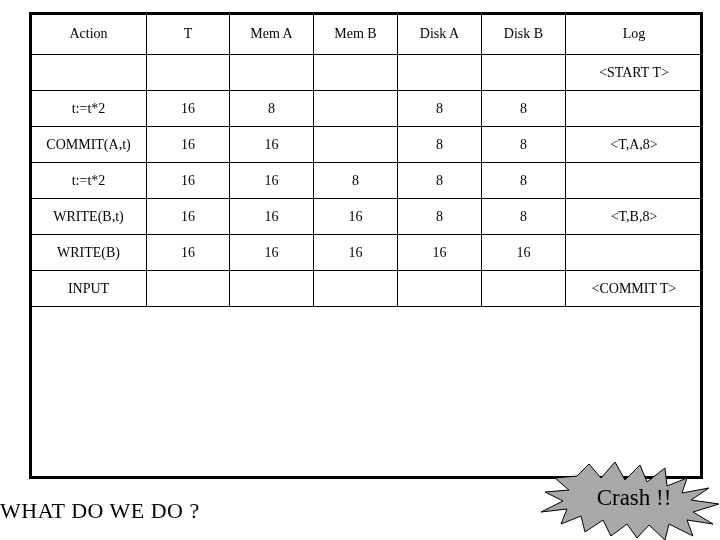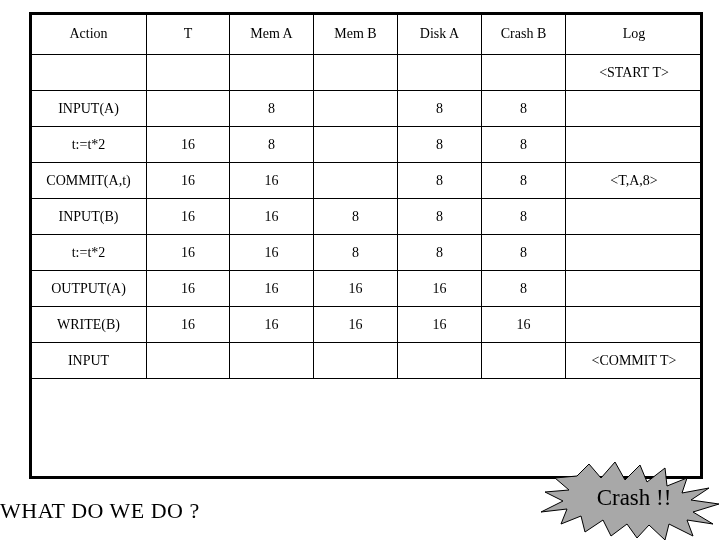--- a/index.html
+++ b/index.html
@@ -137,7 +137,7 @@
         <th>Mem A</th>
         <th>Mem B</th>
         <th>Disk A</th>
-        <th>Crash B</th>
+        <th>Disk B</th>
         <th>Log</th>
       </tr>
     </thead>

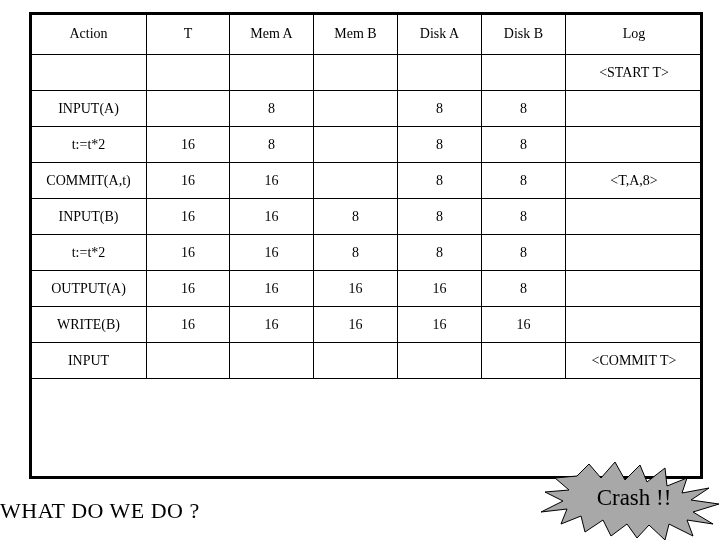--- a/index.html
+++ b/index.html
@@ -152,15 +152,6 @@
           <td>&lt;START T&gt;</td>
         </tr>
         <tr>
-          <td>INPUT(A)</td>
-          <td></td>
-          <td>8</td>
-          <td></td>
-          <td>8</td>
-          <td>8</td>
-          <td></td>
-        </tr>
-        <tr>
           <td>t:=t*2</td>
           <td>16</td>
           <td>8</td>

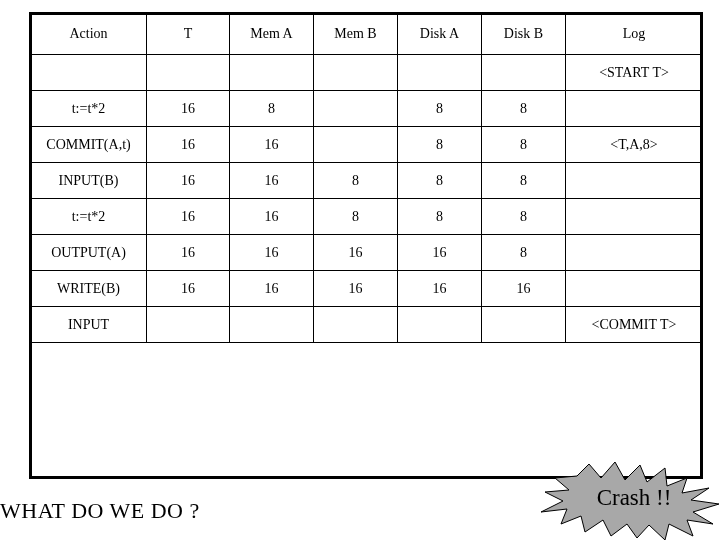--- a/index.html
+++ b/index.html
@@ -170,15 +170,6 @@
           <td>&lt;T,A,8&gt;</td>
         </tr>
         <tr>
-          <td>INPUT(B)</td>
-          <td>16</td>
-          <td>16</td>
-          <td>8</td>
-          <td>8</td>
-          <td>8</td>
-          <td></td>
-        </tr>
-        <tr>
           <td>t:=t*2</td>
           <td>16</td>
           <td>16</td>

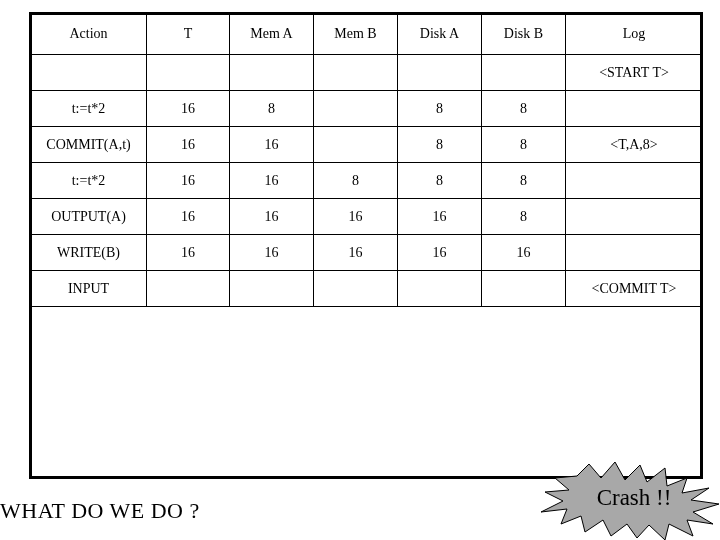--- a/index.html
+++ b/index.html
@@ -179,6 +179,15 @@
           <td></td>
         </tr>
         <tr>
+          <td>WRITE(B,t)</td>
+          <td>16</td>
+          <td>16</td>
+          <td>16</td>
+          <td>8</td>
+          <td>8</td>
+          <td>&lt;T,B,8&gt;</td>
+        </tr>
+        <tr>
           <td>OUTPUT(A)</td>
           <td>16</td>
           <td>16</td>

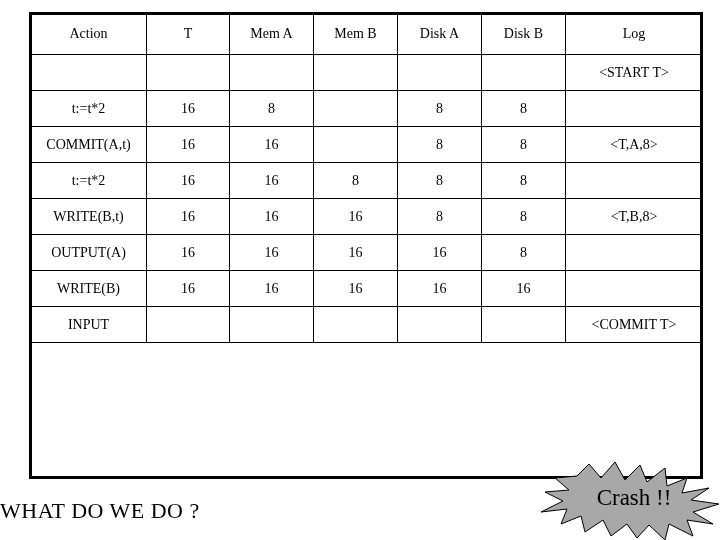--- a/index.html
+++ b/index.html
@@ -188,15 +188,6 @@
           <td>&lt;T,B,8&gt;</td>
         </tr>
         <tr>
-          <td>OUTPUT(A)</td>
-          <td>16</td>
-          <td>16</td>
-          <td>16</td>
-          <td>16</td>
-          <td>8</td>
-          <td></td>
-        </tr>
-        <tr>
           <td>WRITE(B)</td>
           <td>16</td>
           <td>16</td>

